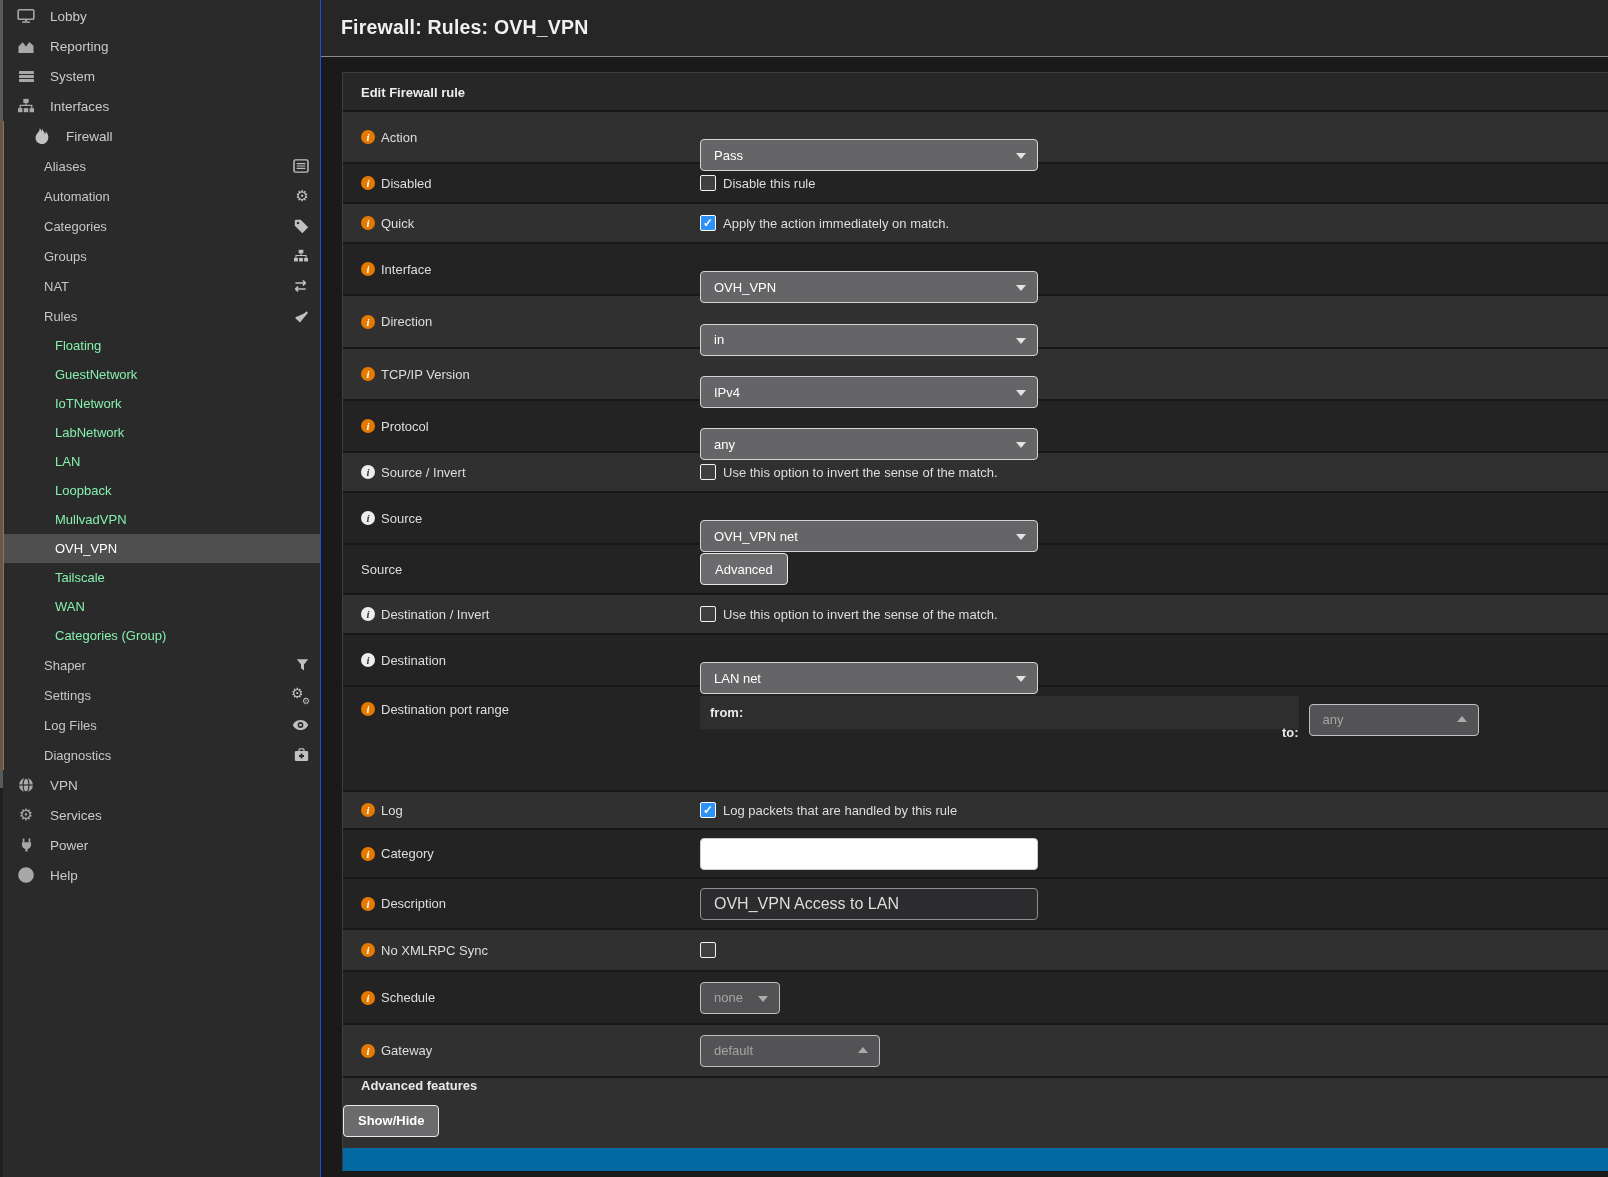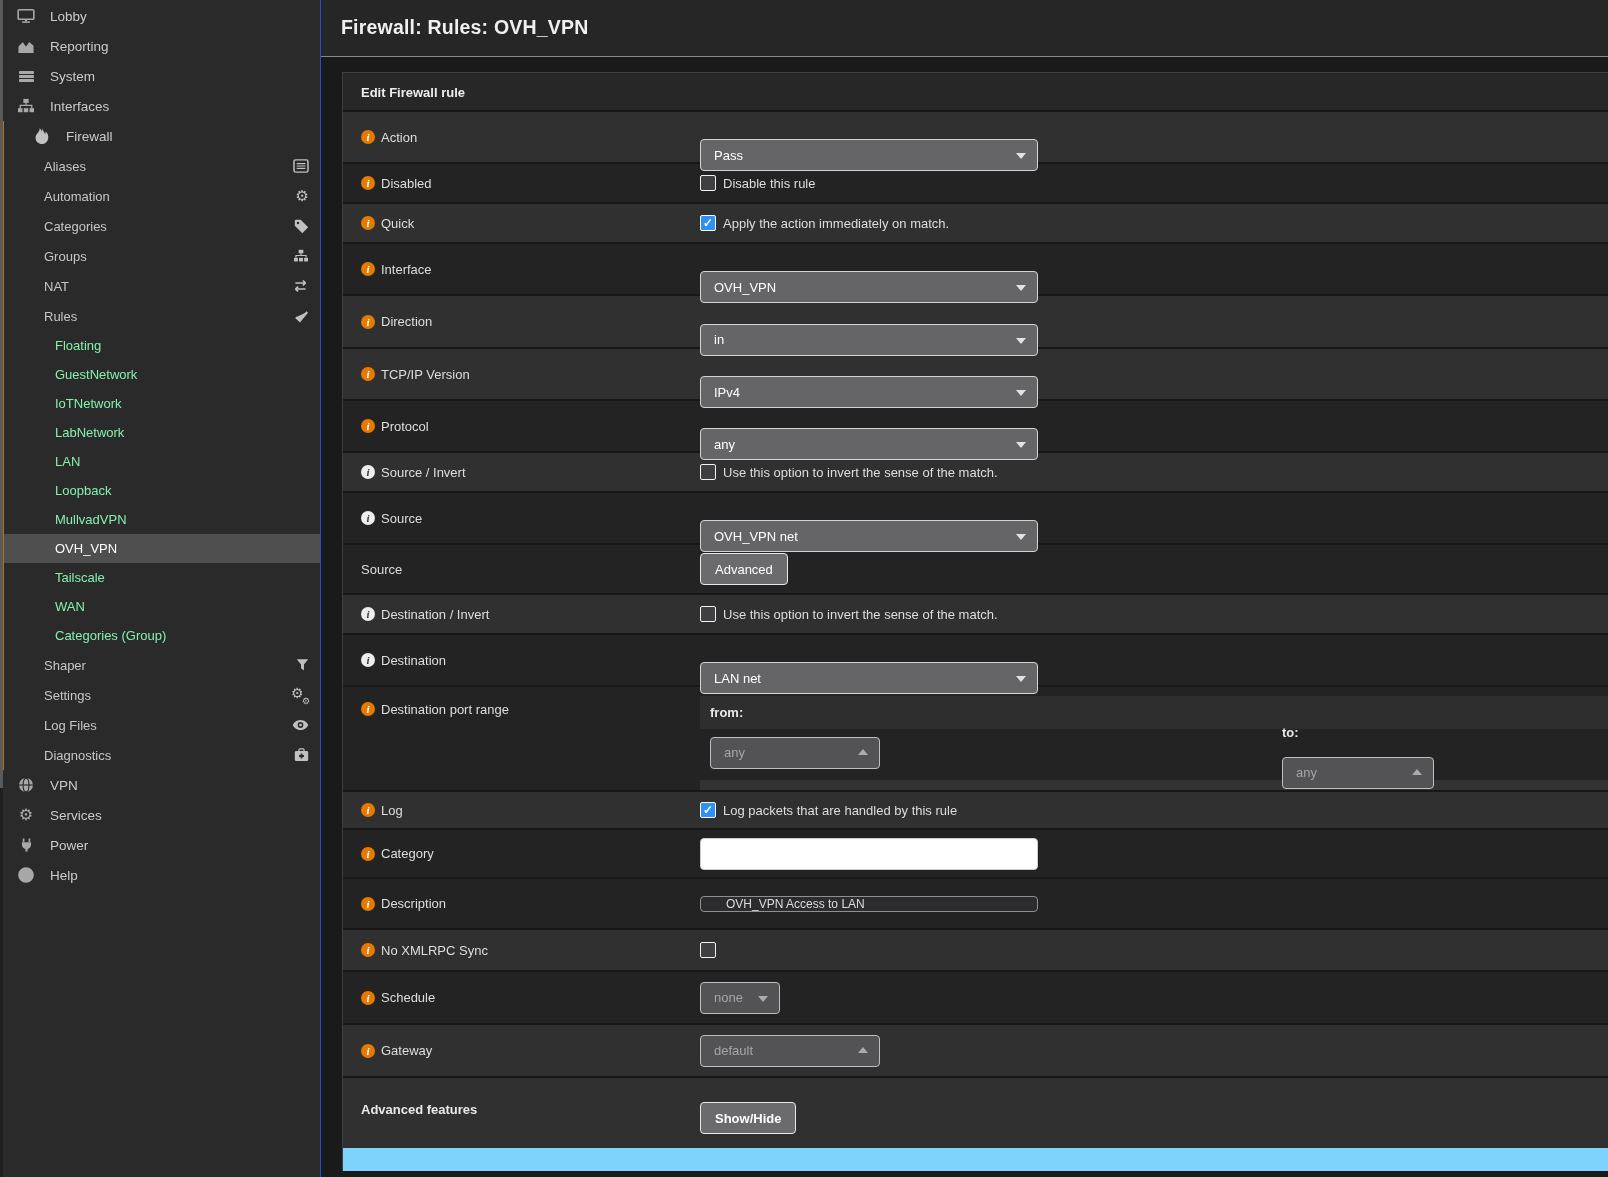--- a/index.html
+++ b/index.html
@@ -39,7 +39,7 @@
   .page-title { font-size:19.5px; font-weight:bold; color:#f0f0f0; padding:16px 0 0 20px; letter-spacing:0.2px; }
   .content-body { flex:1; background:#1a1a1b; padding:15px 0 0 21px; overflow:hidden; }
 
-  .panel { border:1px solid #3e3e3e; border-right:0; border-bottom:0; height:1099px; overflow:hidden; background:#7dd3fc; }
+  .panel { border:1px solid #3e3e3e; border-right:0; border-bottom:0; height:1099px; overflow:hidden; background:#0369a1; }
   .panel-header { height:39px; line-height:39px; background:#272728; border-bottom:2px solid #171717; padding-left:18px; font-weight:bold; color:#ededed; }
 
   .frow { display:flex; align-items:center; background:#232324; border-bottom:2px solid #171717; }

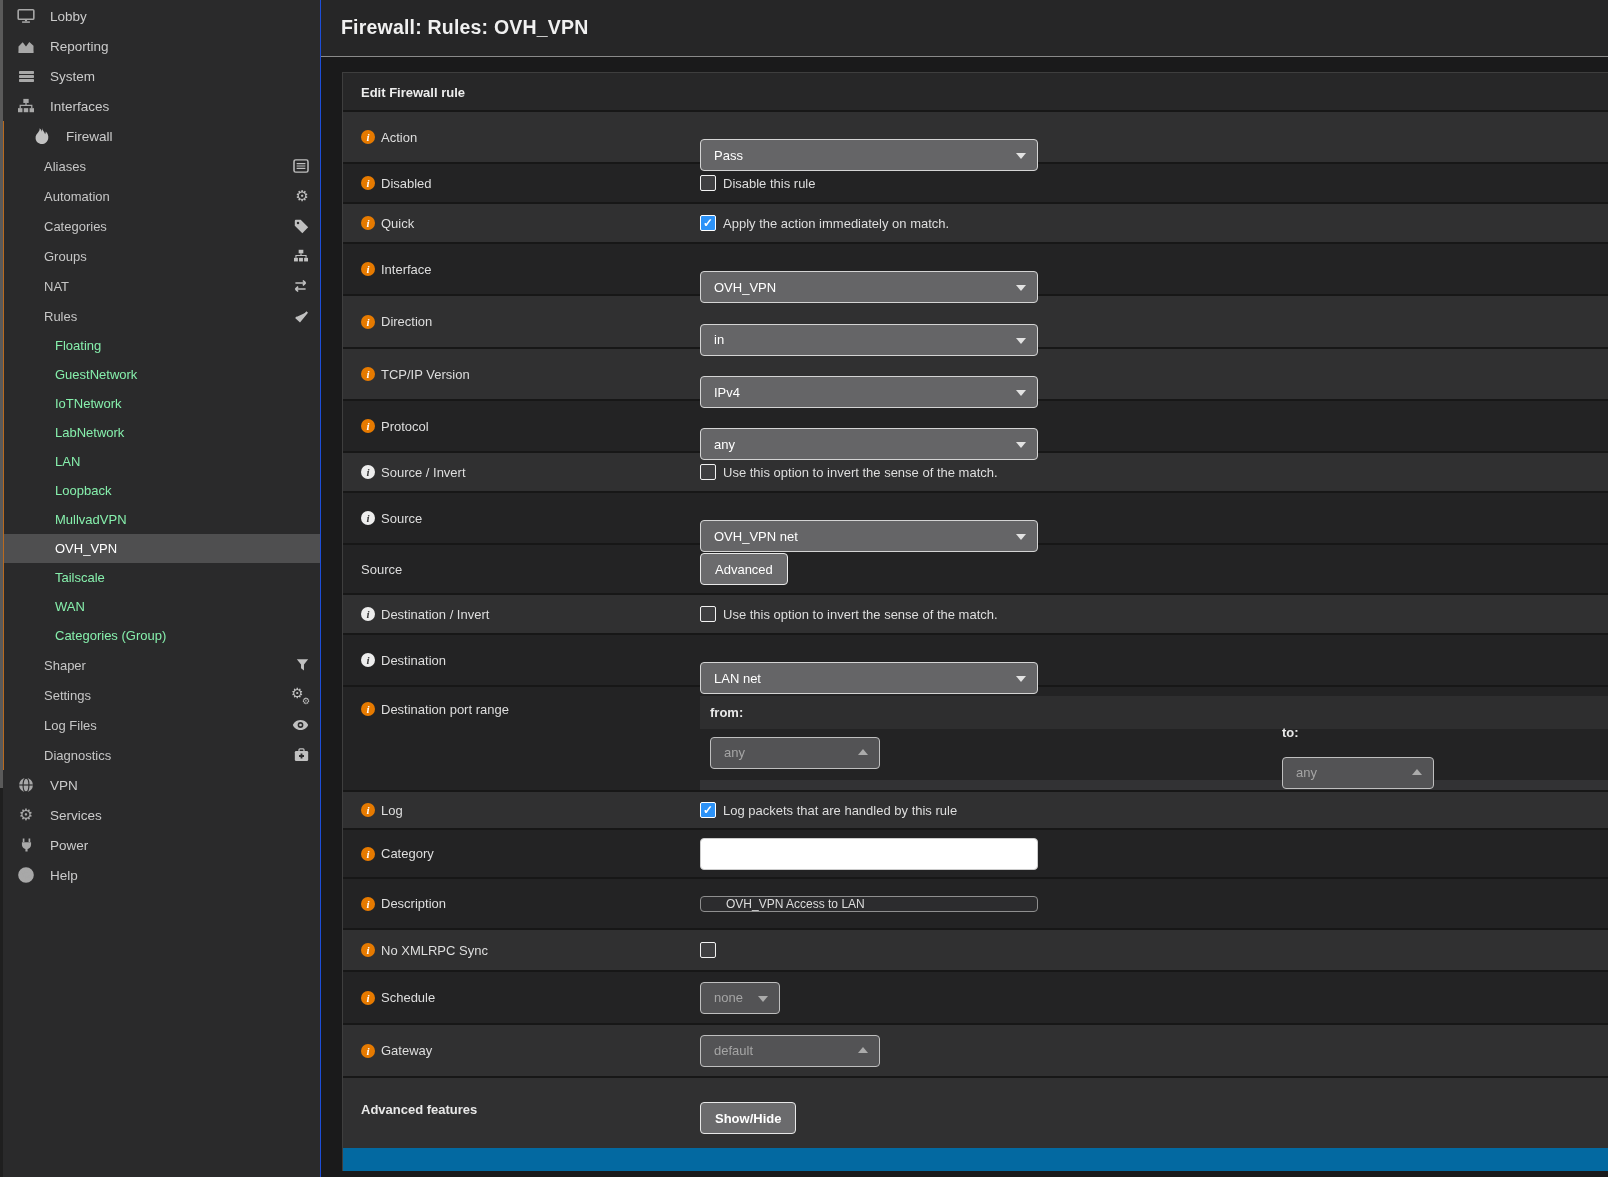--- a/index.html
+++ b/index.html
@@ -82,7 +82,7 @@
   
   .frow.pr { height:105px; align-items:stretch; }
   .frow.pr .flabel { align-items:flex-start; padding-top:15px; }
-  .pr-ctl { flex:1; display:flex; flex-direction:column; padding-top:9px; min-width:0; }
+  .pr-ctl { flex:1; display:flex; flex-direction:row; padding-top:9px; min-width:0; }
   .pr-head { height:33px; background:#2e2e2f; display:flex; align-items:center; font-weight:bold; color:#e8e8e8; }
   .pr-body { height:47px; display:flex; align-items:center; }
   .cell-from { width:572px; flex-shrink:0; padding-left:10px; }

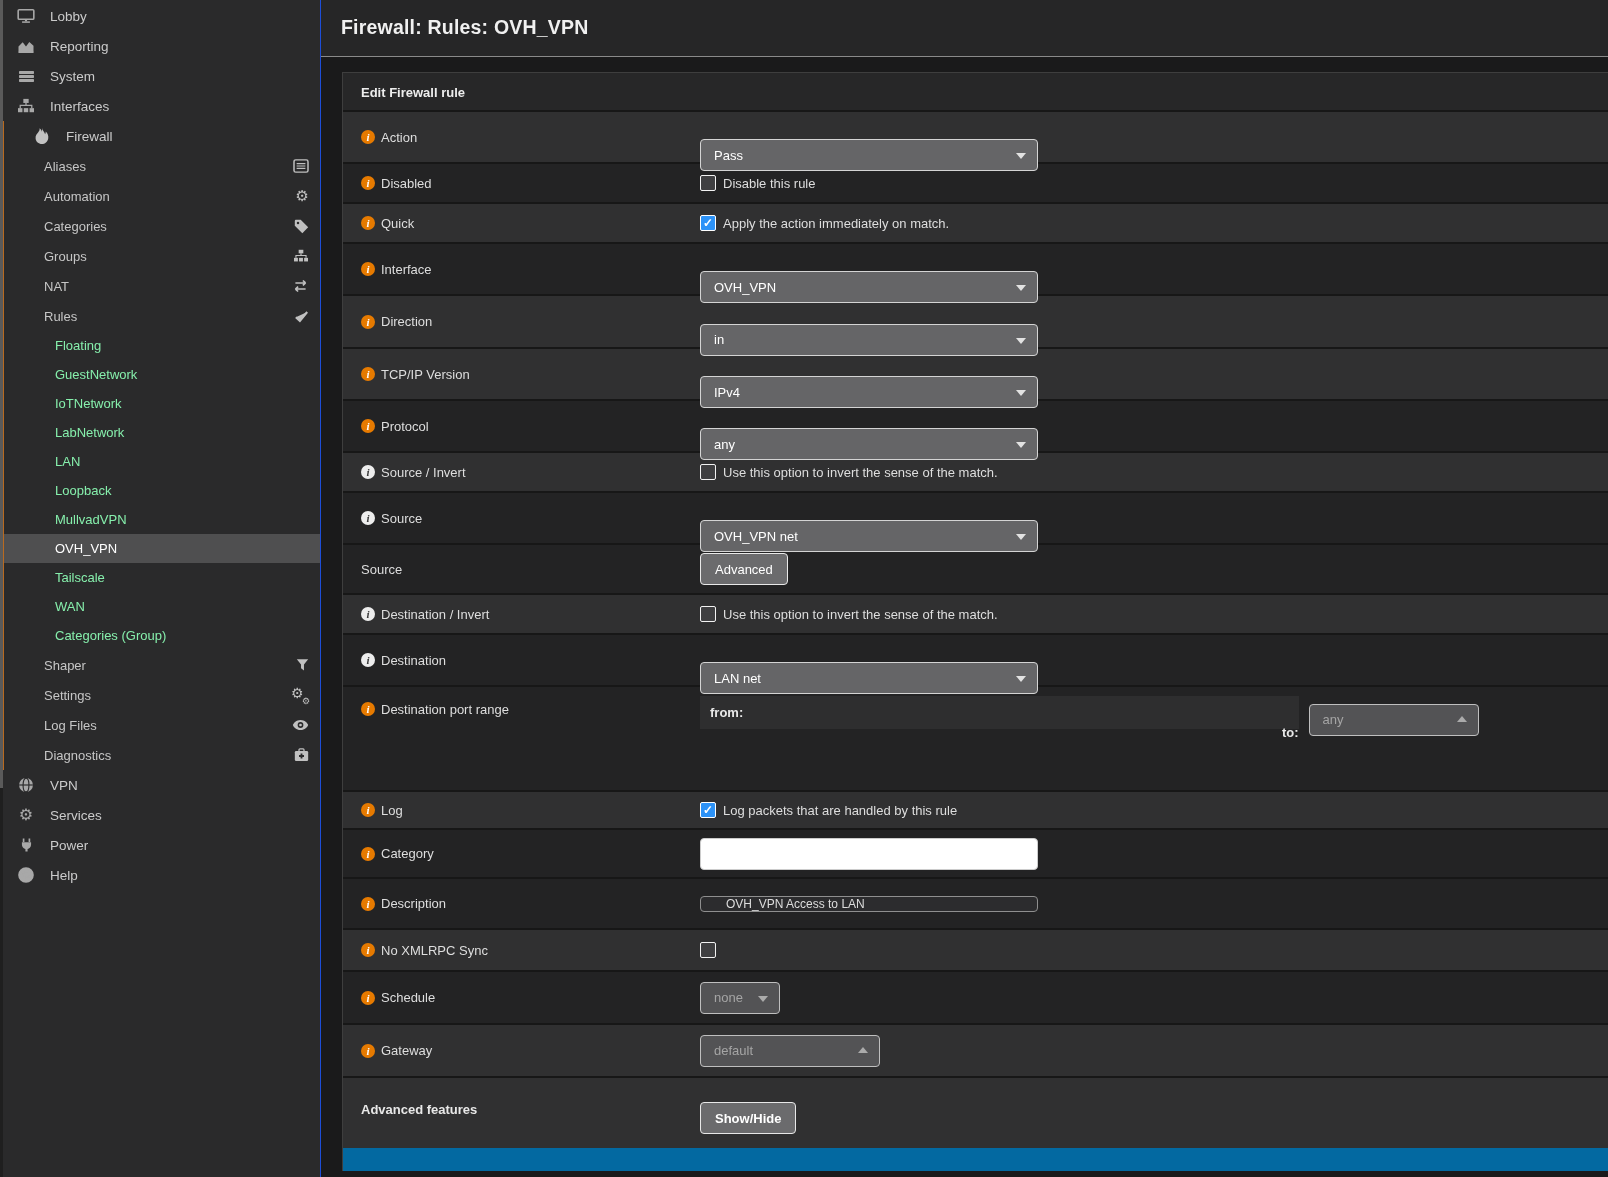--- a/index.html
+++ b/index.html
@@ -76,8 +76,8 @@
 
   .input-white { width:338px; height:32px; background:#ffffff; border:1px solid #cccccc; border-radius:4px;
                  font-family:"Liberation Sans", sans-serif; font-size:13px; padding:0 12px; color:#222; }
-  .input-dark { width:338px; height:16px; background:#2c2c2e; border:1px solid #8f8f8f; border-radius:4px;
-                font-family:"Liberation Sans", sans-serif; font-size:12px; padding:0 25px; color:#dddddd; }
+  .input-dark { width:338px; height:32px; background:#2c2c2e; border:1px solid #8f8f8f; border-radius:4px;
+                font-family:"Liberation Sans", sans-serif; font-size:16px; padding:0 13px; color:#dddddd; }
 
   
   .frow.pr { height:105px; align-items:stretch; }

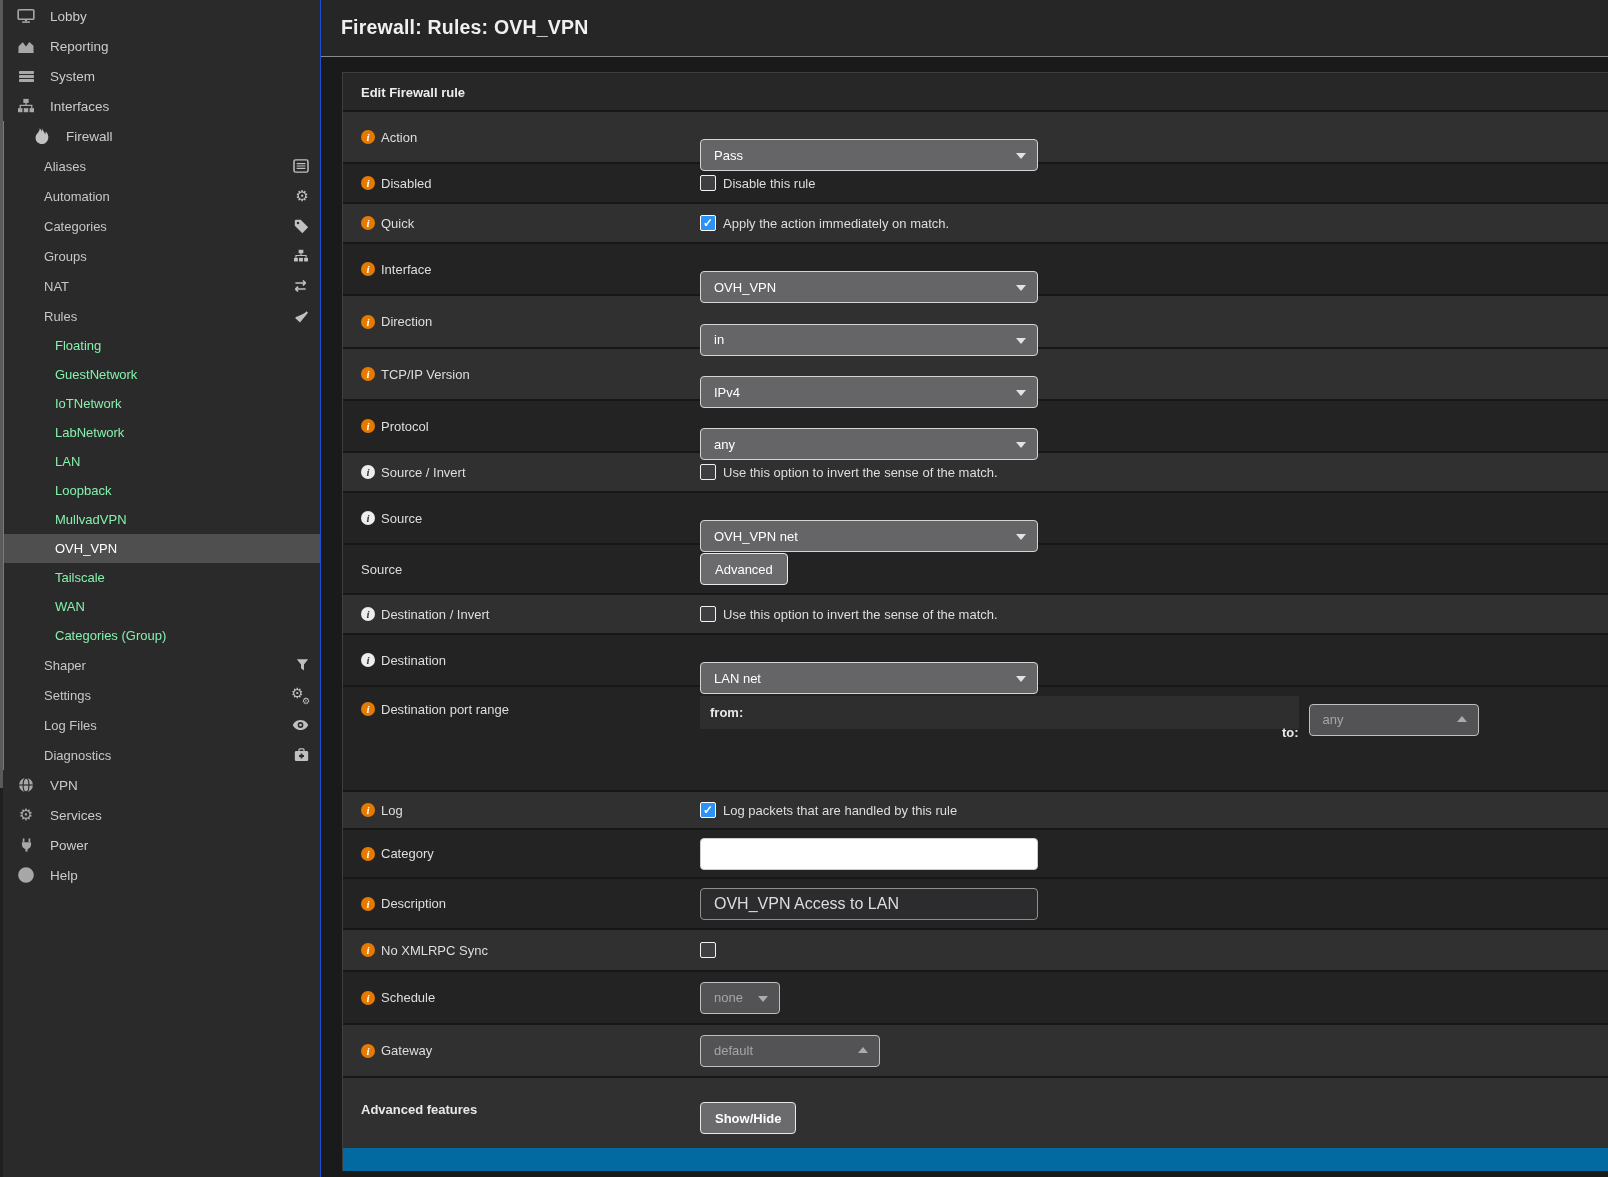--- a/index.html
+++ b/index.html
@@ -89,7 +89,7 @@
   .cell-to { flex:1; padding-left:10px;margin-top:40px; }
   .pr-scroll { height:12px; background:#323234; margin-top:4px; }
 
-  .frow.adv { height:70px; align-items:flex-start; padding-top:24px; border-bottom:none; }
+  .frow.adv { height:70px; align-items:flex-start; border-bottom:none;flex-direction:column; }
   .frow.adv .flabel { font-weight:bold; color:#e8e8e8; }
 </style>
 </head>

